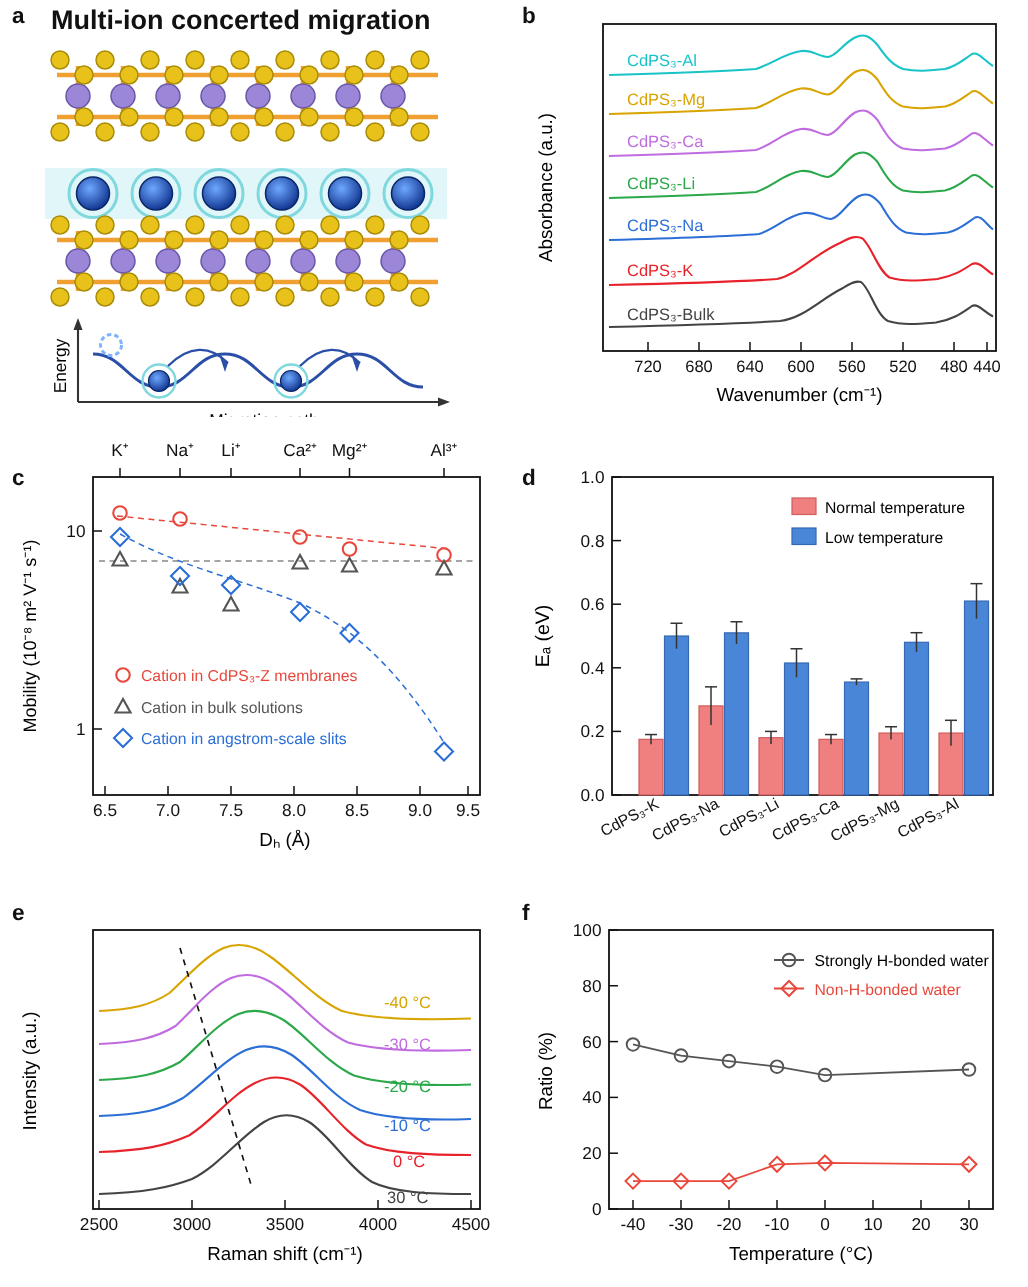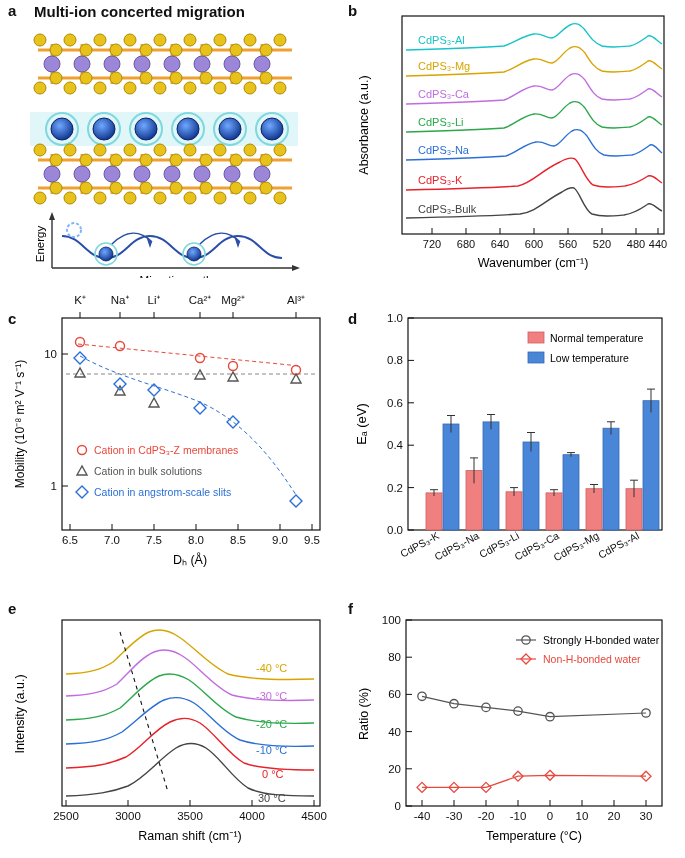--- a/index.html
+++ b/index.html
@@ -14,7 +14,7 @@
 
 <div class="panel" style="left:0;top:0;width:340px;height:278px;">
   <div class="plabel" style="position:absolute;left:8px;top:2px;">a</div>
-  <div style="position:absolute;left:34px;top:3px;font-size:15px;font-weight:bold;">Multi-ion concerted migration</div>
+  <div style="position:absolute;left:34px;top:3px;font-size:18px;font-weight:bold;">Multi-ion concerted migration</div>
 
   <svg width="340" height="258" style="position:absolute;left:0;top:20px;">
     <defs>

